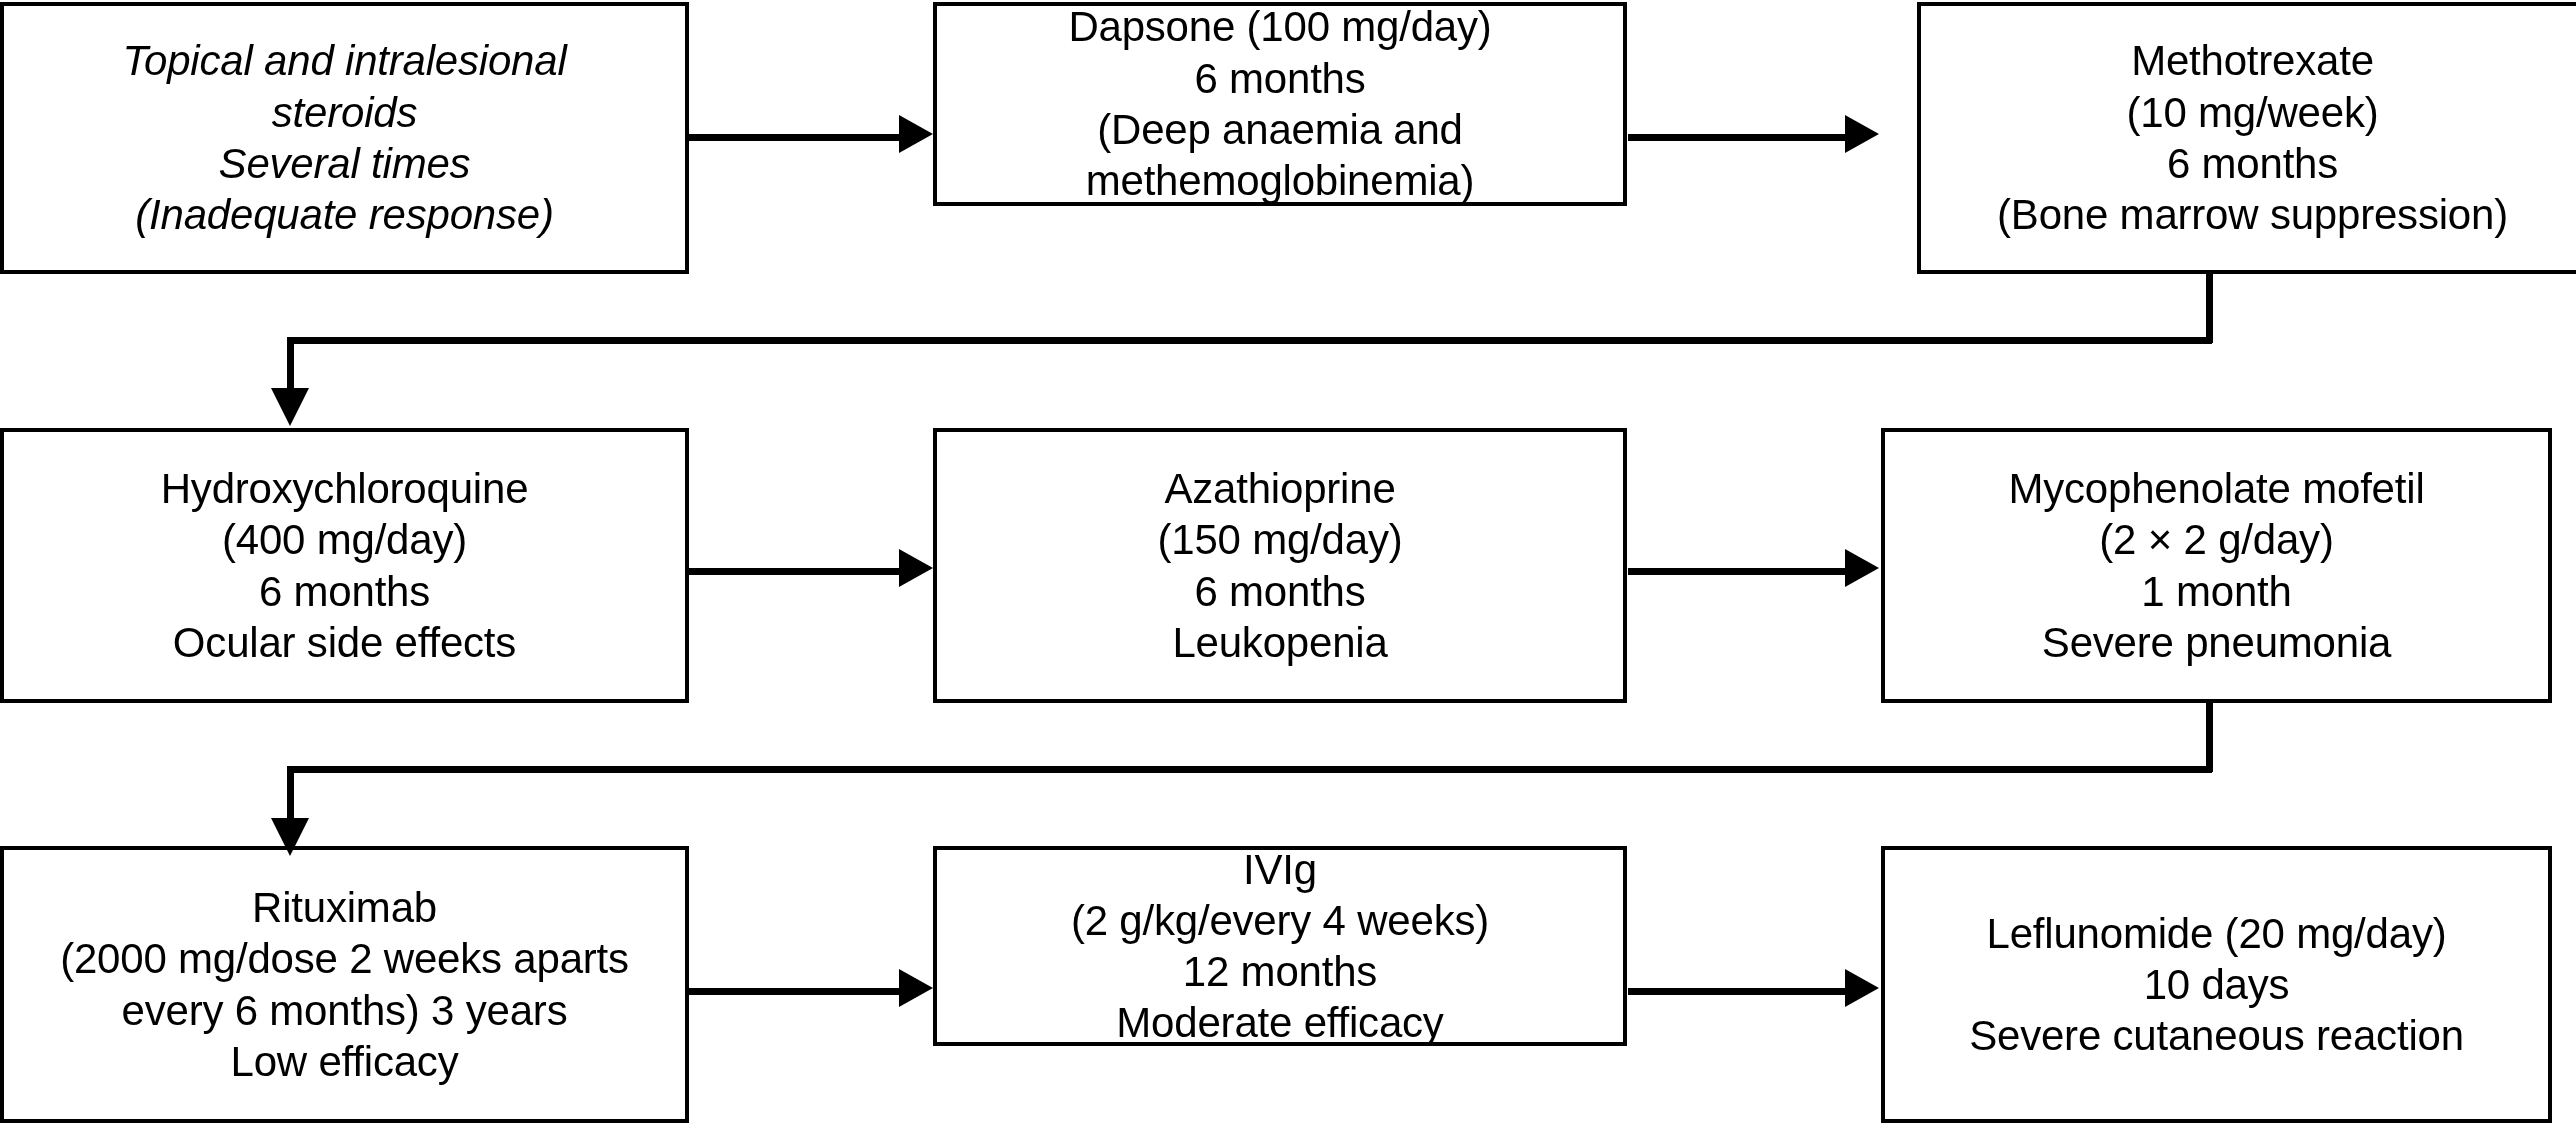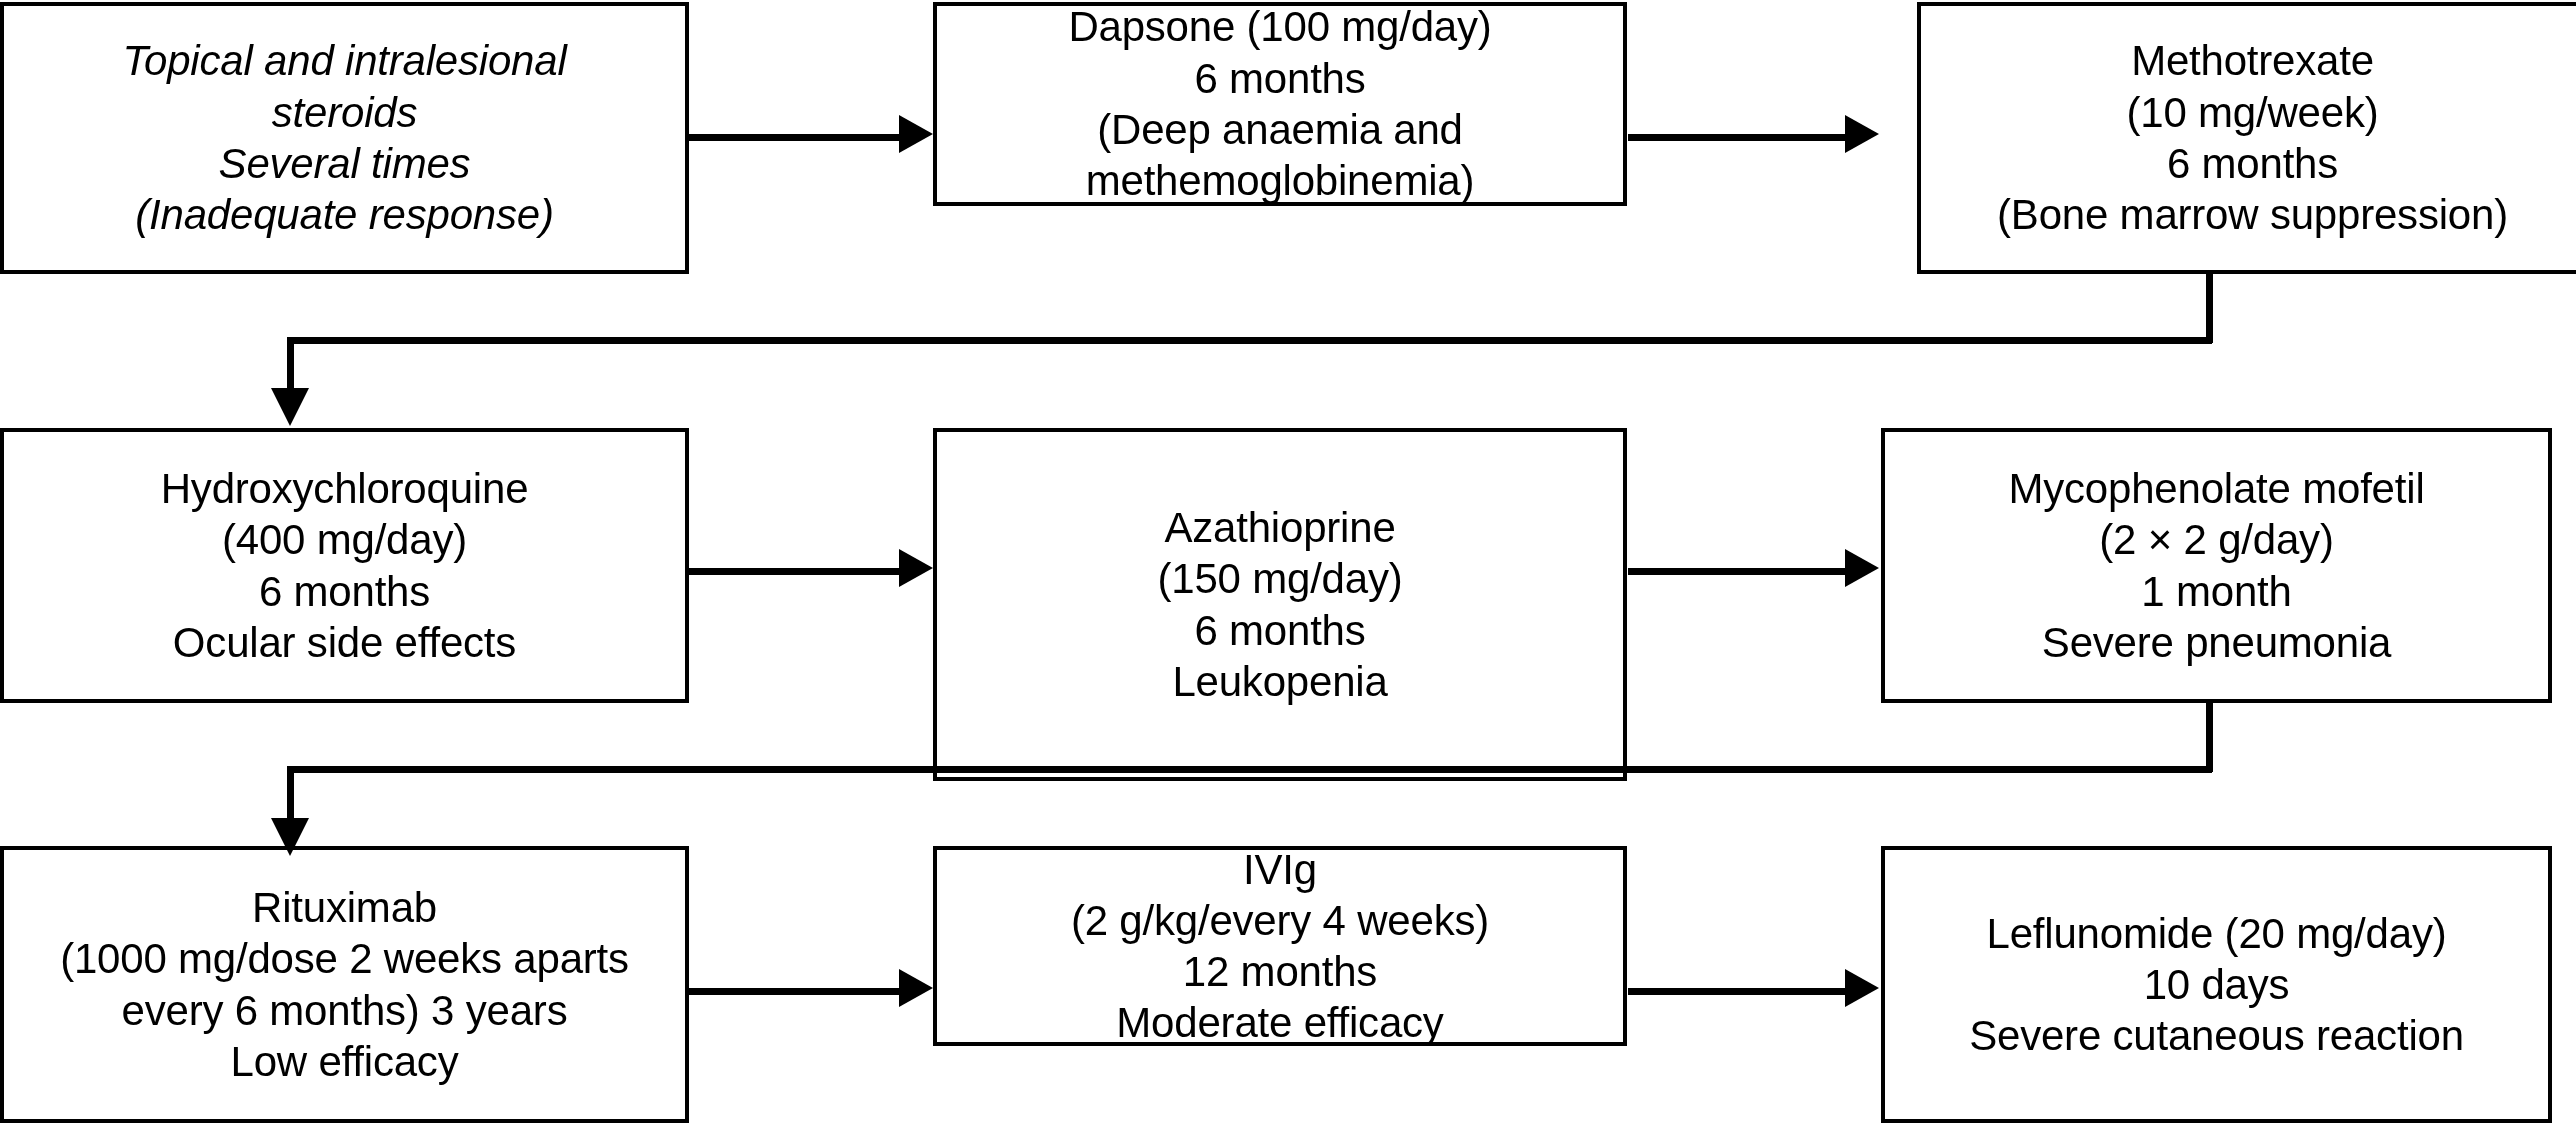--- a/index.html
+++ b/index.html
@@ -43,7 +43,7 @@
   #n-methotrexate  { left: 1881px; top: 1.9px;   width: 671px; height: 272px; margin-left: 36px; }
   
   #n-hcq           { left: 0px;    top: 428px; width: 689px; height: 275px; }
-  #n-azathioprine  { left: 933px;  top: 428px; width: 694px; height: 353px; }
+  #n-azathioprine  { left: 933px;  top: 428px; width: 694px; height: 275px; }
   #n-mmf           { left: 1881px; top: 428px; width: 671px; height: 275px; }
   
   #n-rituximab     { left: 0px;    top: 846px; width: 689px; height: 277px; }

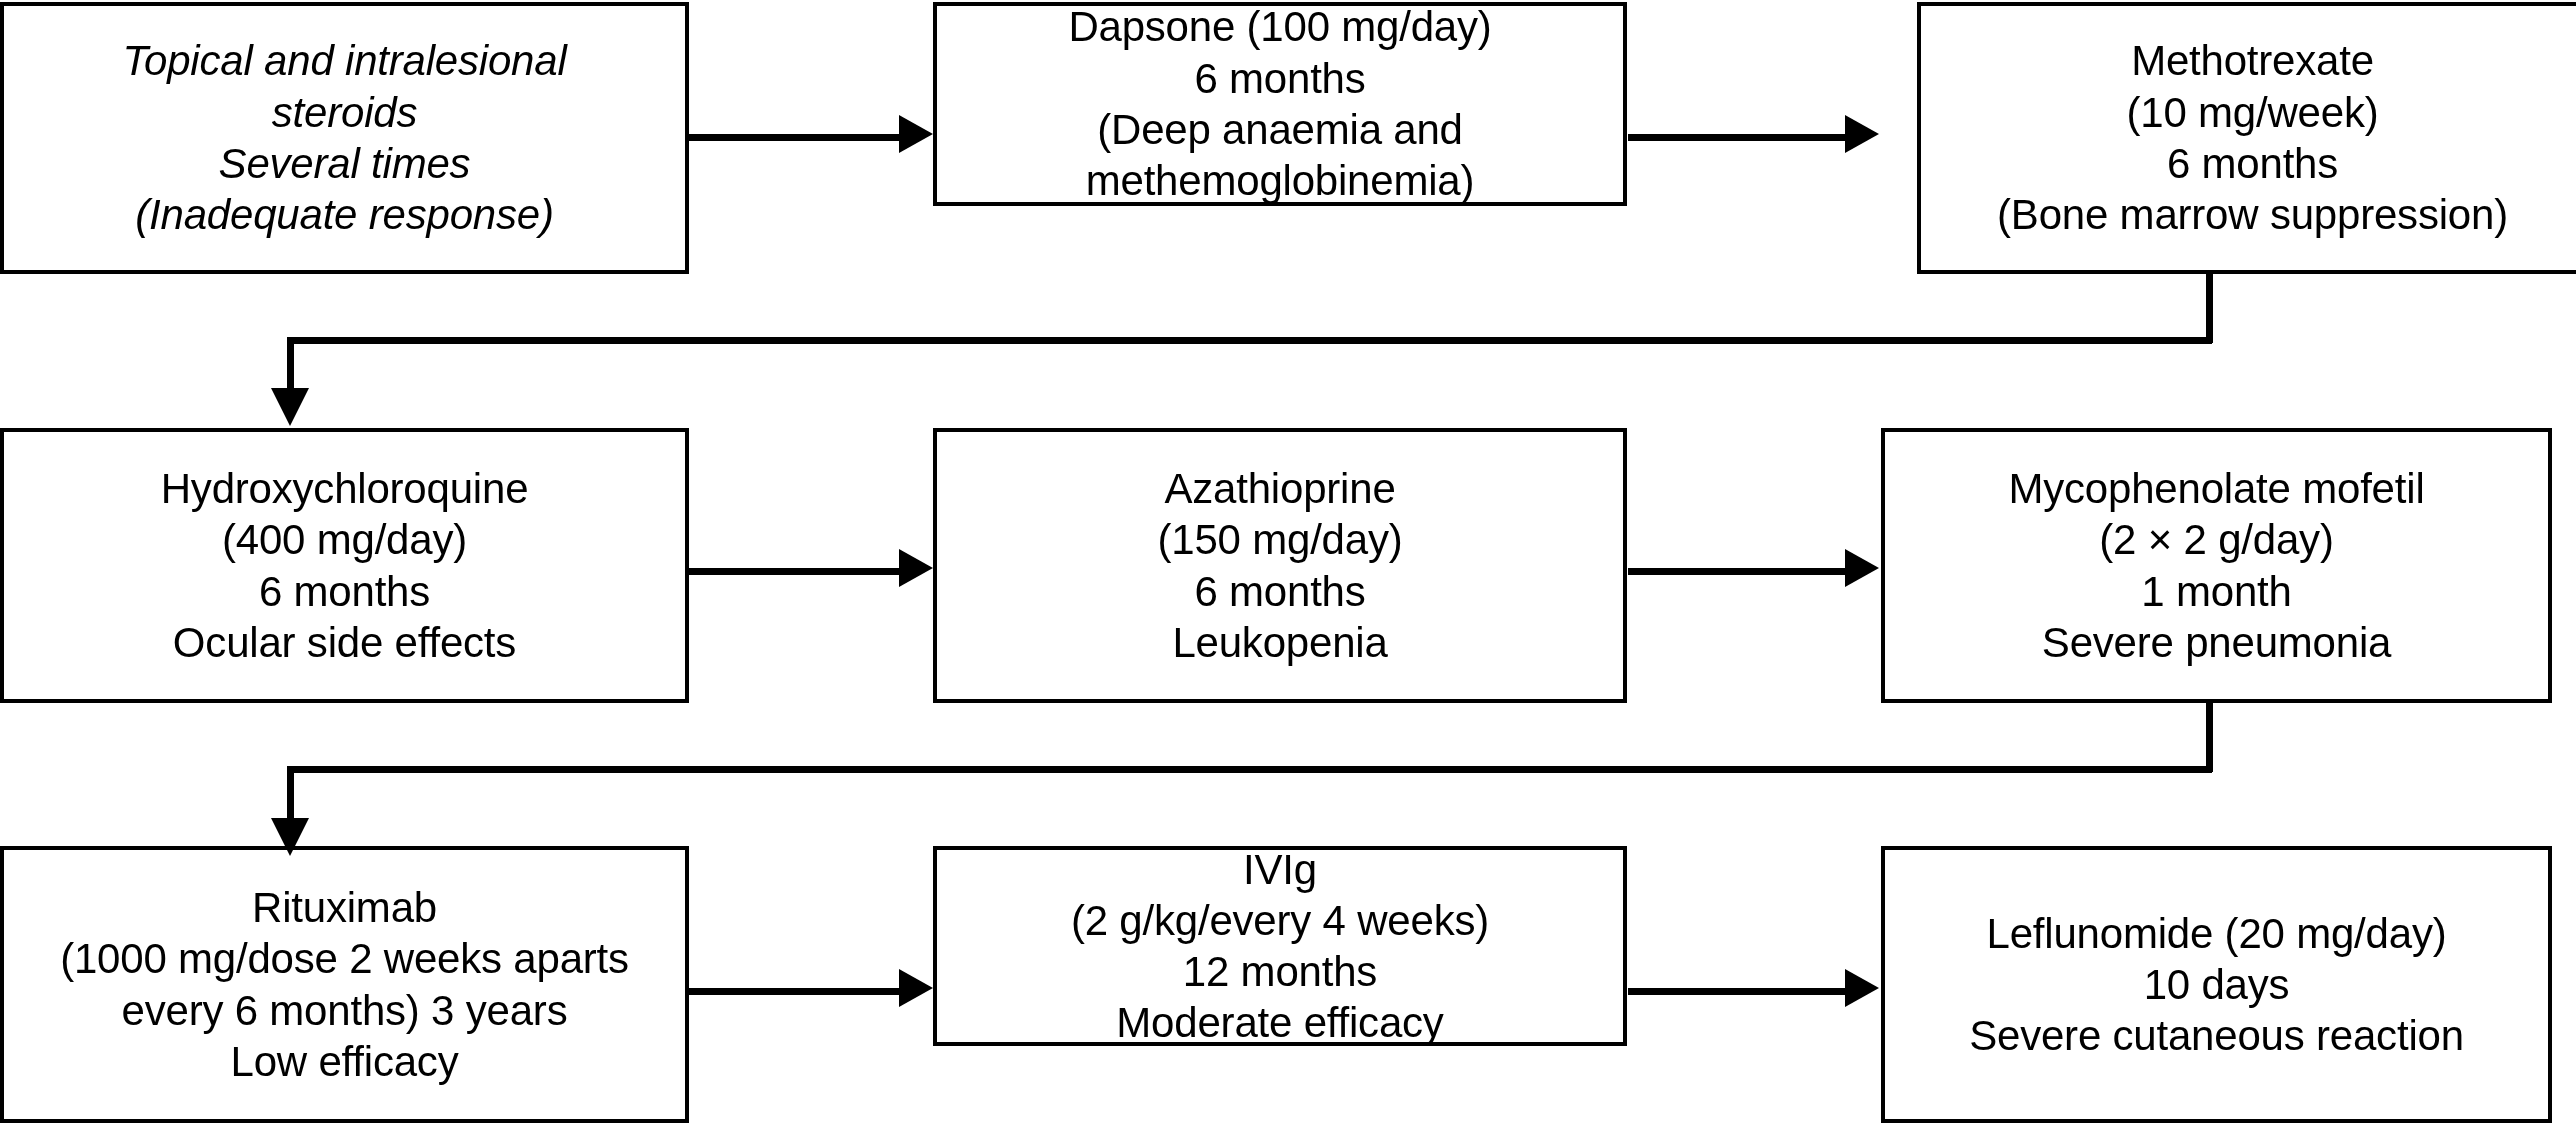--- a/index.html
+++ b/index.html
@@ -153,7 +153,7 @@
 
   <div class="node" id="n-rituximab">
     <span class="node-text">Rituximab
-(1000 mg/dose 2 weeks aparts
+(2000 mg/dose 2 weeks aparts
 every 6 months) 3 years
 Low efficacy</span>
   </div>

